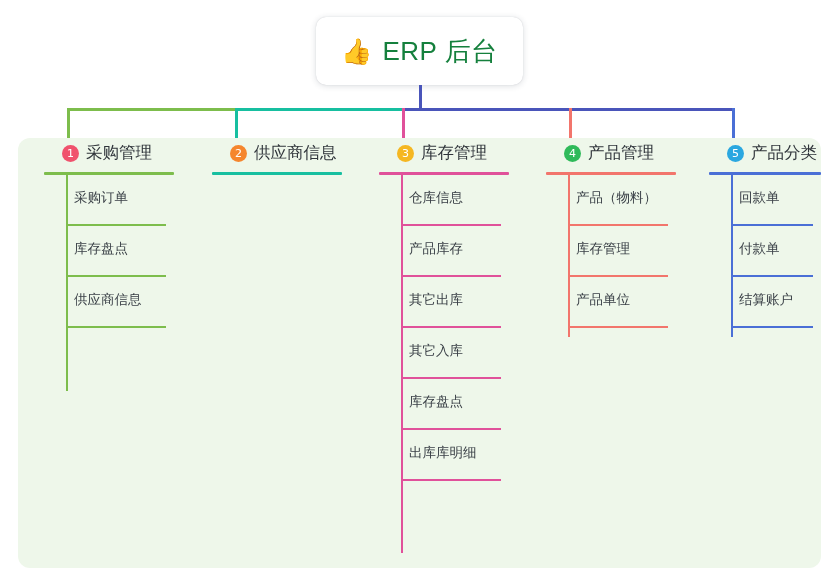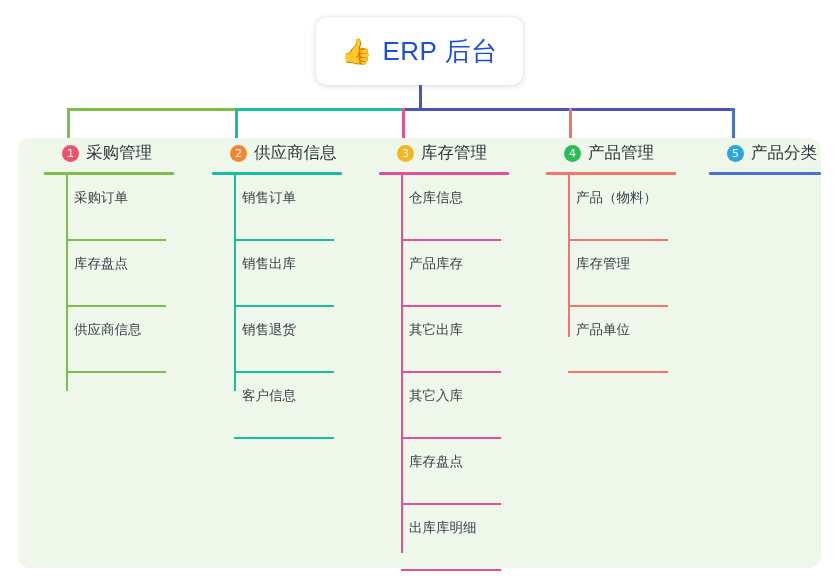--- a/index.html
+++ b/index.html
@@ -26,7 +26,7 @@
   .title-emoji { font-size: 25px; line-height: 1; }
   .title-text {
     font-size: 26px;
-    color: #1d4ed8;
+    color: #15803d;
     letter-spacing: 0.5px;
     white-space: nowrap;
   }

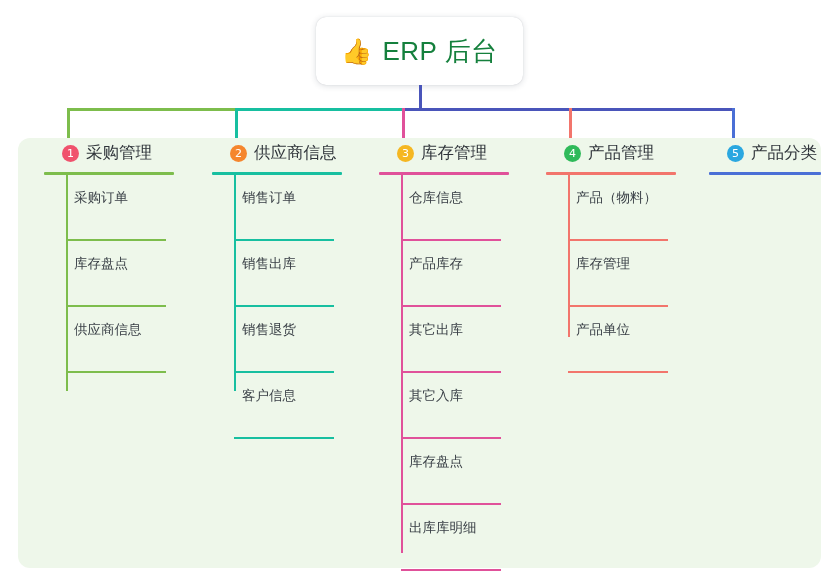--- a/index.html
+++ b/index.html
@@ -64,7 +64,7 @@
 
   .items { position: relative; padding-top: 0; }
   .trunk { position: absolute; left: 26px; top: 0; width: 2px; }
-  .item { position: relative; height: 66px; }
+  .item { position: relative; height: 51px; }
   .item-label {
     position: absolute; left: 34px; top: 14px;
     font-size: 13.5px; color: #3a4047; white-space: nowrap;

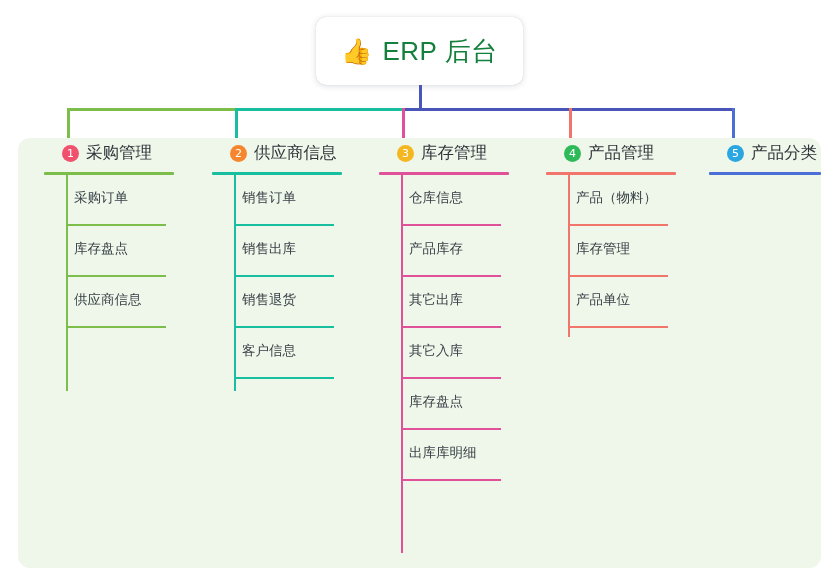--- a/index.html
+++ b/index.html
@@ -126,25 +126,6 @@
             <span class="col-title">供应商信息</span>
           </div>
           <div class="head-rule" style="background: rgb(23, 191, 160); width: 130px; margin-left: 4px;"></div>
-          <div class="items">
-            <div class="trunk" style="background: rgb(23, 191, 160); height: 216px;"></div>
-            <div class="item">
-              <div class="item-label">销售订单</div>
-              <div class="item-rule" style="background: rgb(23, 191, 160); width: 100px;"></div>
-            </div>
-            <div class="item">
-              <div class="item-label">销售出库</div>
-              <div class="item-rule" style="background: rgb(23, 191, 160); width: 100px;"></div>
-            </div>
-            <div class="item">
-              <div class="item-label">销售退货</div>
-              <div class="item-rule" style="background: rgb(23, 191, 160); width: 100px;"></div>
-            </div>
-            <div class="item">
-              <div class="item-label">客户信息</div>
-              <div class="item-rule" style="background: rgb(23, 191, 160); width: 100px;"></div>
-            </div>
-          </div>
         </div>
         <div class="column" style="left: 357px; width: 152px;">
           <div class="col-head">

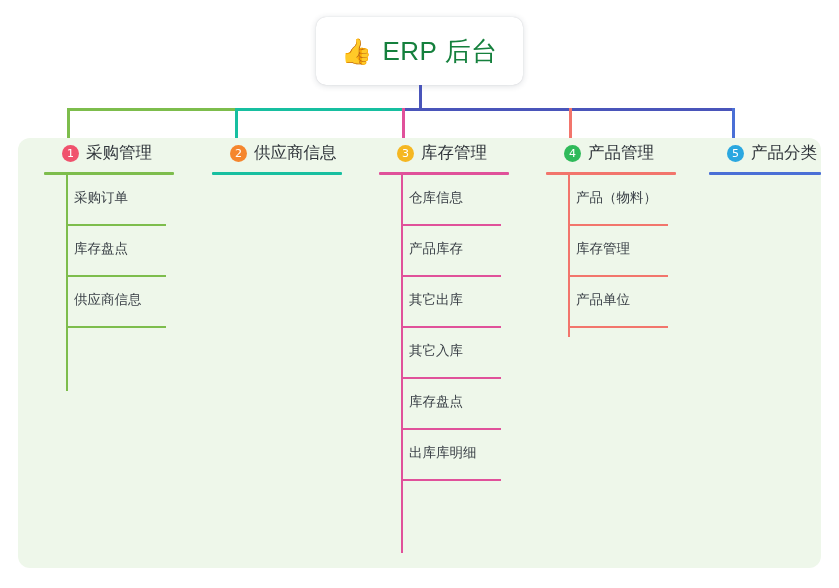--- a/index.html
+++ b/index.html
@@ -189,6 +189,21 @@
             <span class="col-title">产品分类</span>
           </div>
           <div class="head-rule" style="background: rgb(74, 111, 214); width: 112px; margin-left: 4px;"></div>
+          <div class="items">
+            <div class="trunk" style="background: rgb(74, 111, 214); height: 162px;"></div>
+            <div class="item">
+              <div class="item-label">回款单</div>
+              <div class="item-rule" style="background: rgb(74, 111, 214); width: 82px;"></div>
+            </div>
+            <div class="item">
+              <div class="item-label">付款单</div>
+              <div class="item-rule" style="background: rgb(74, 111, 214); width: 82px;"></div>
+            </div>
+            <div class="item">
+              <div class="item-label">结算账户</div>
+              <div class="item-rule" style="background: rgb(74, 111, 214); width: 82px;"></div>
+            </div>
+          </div>
         </div>
       </div>
   </div>

